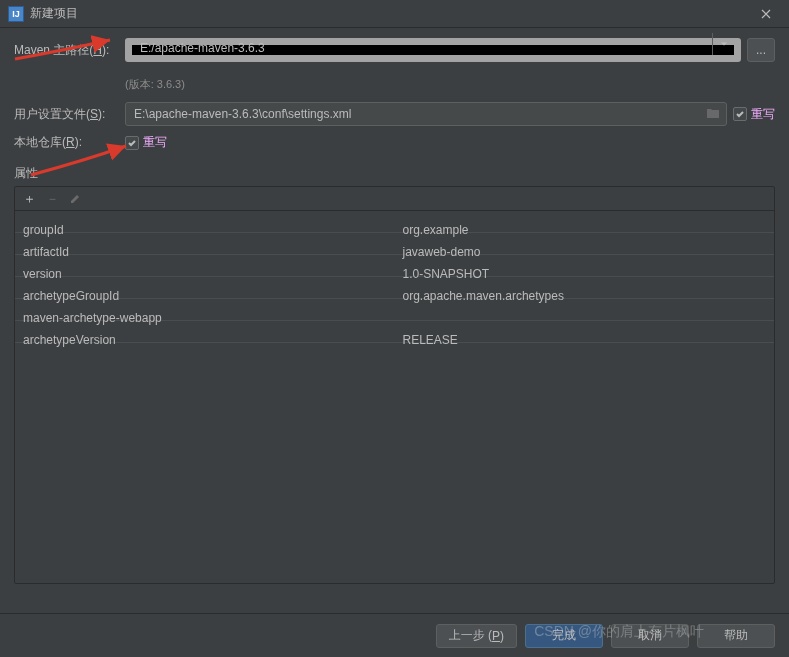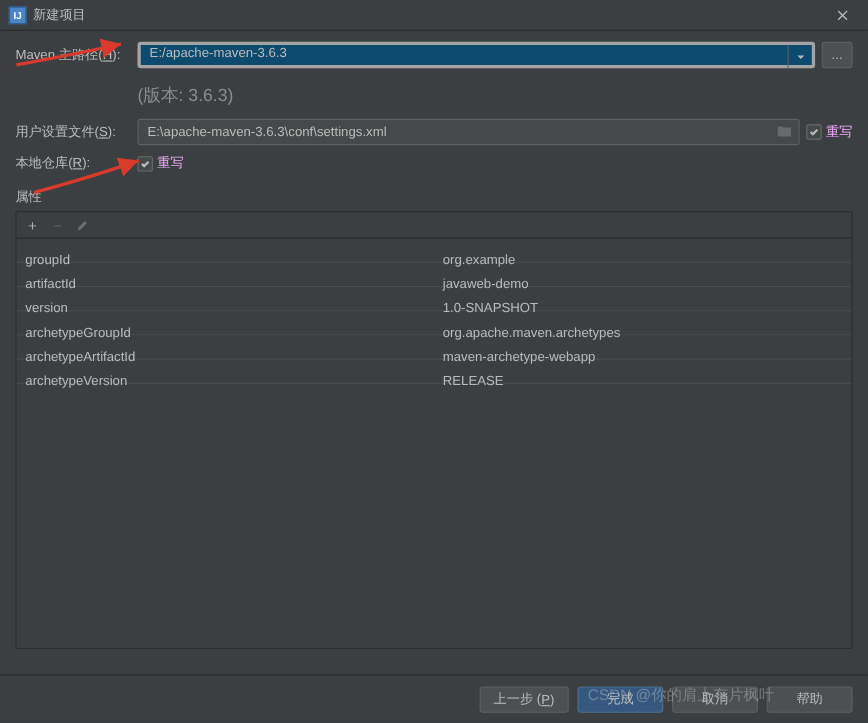--- a/index.html
+++ b/index.html
@@ -55,11 +55,11 @@
 .combo {
   flex: 1;
   height: 24px;
-  background: #0c4a6e;
-  border: 3px solid #a3a3a3;
+  background: #000000;
+  border: 7px solid #a3a3a3;
   border-radius: 3px;
   display: flex;
-  align-items: flex-start;
+  align-items: flex-end;
   padding: 0 8px;
   color: #bbbbbb;
 }

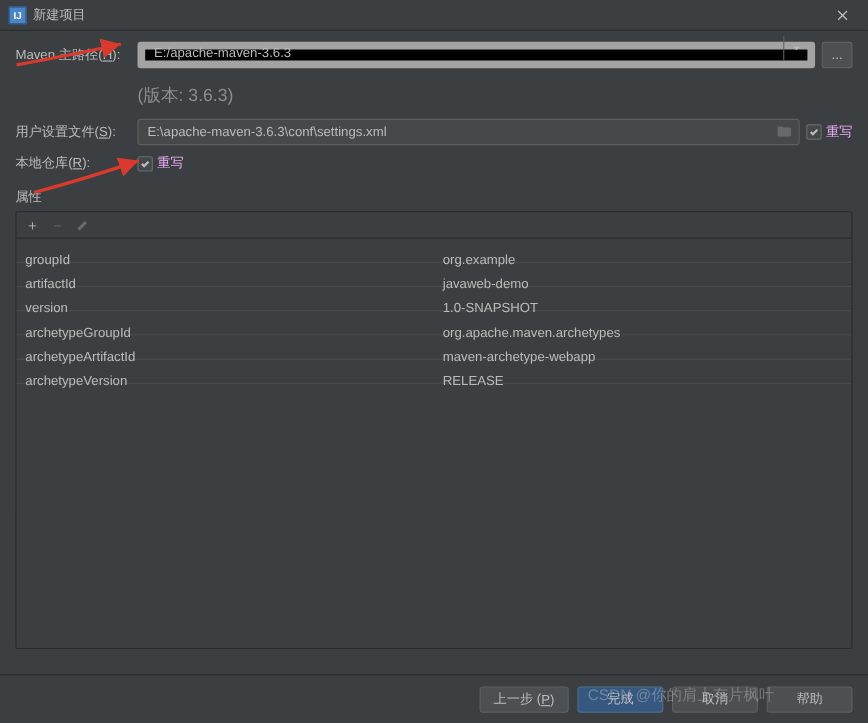--- a/index.html
+++ b/index.html
@@ -83,7 +83,7 @@
   margin-left: 111px;
   color: #8c8c8c;
   margin-bottom: 10px;
-  font-size: 16px;
+  font-size: 11px;
   margin-top: 15px;
 }
 .text-input {

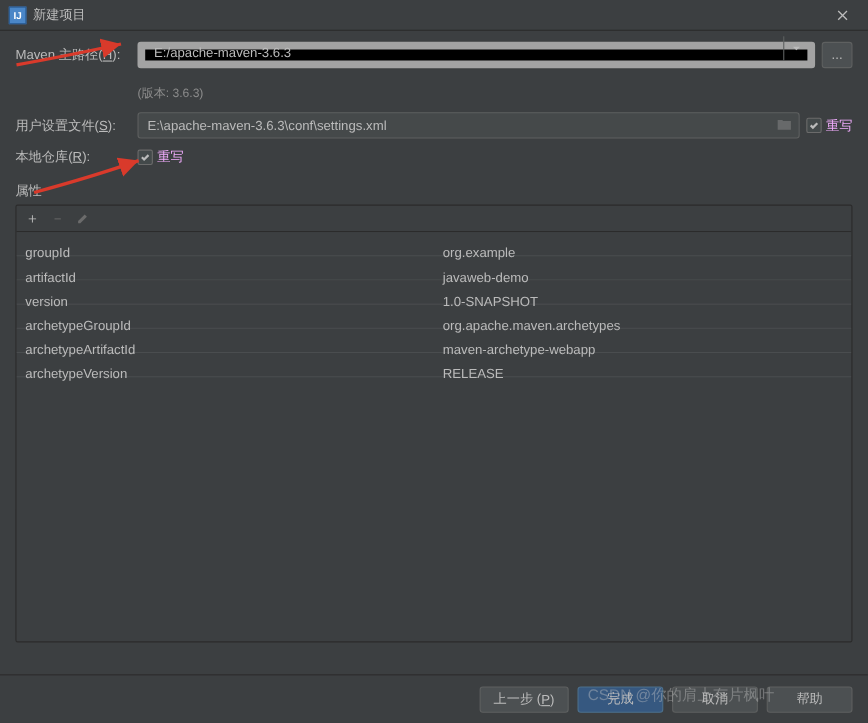--- a/index.html
+++ b/index.html
@@ -318,7 +318,6 @@
           <div class="props-cell val">org.apache.maven.archetypes</div>
         </div>
         <div class="props-row">
-          <div class="props-cell key">archetypeArtifactId</div>
           <div class="props-cell val">maven-archetype-webapp</div>
         </div>
         <div class="props-row">

